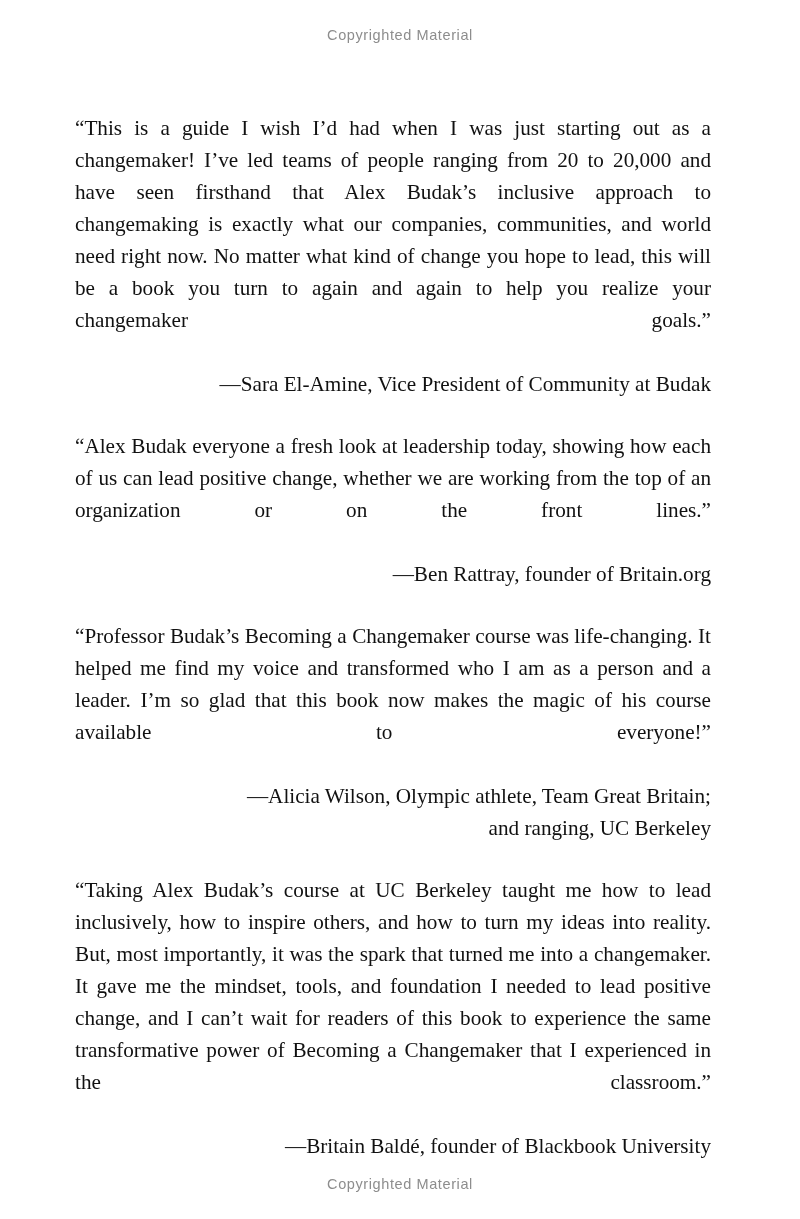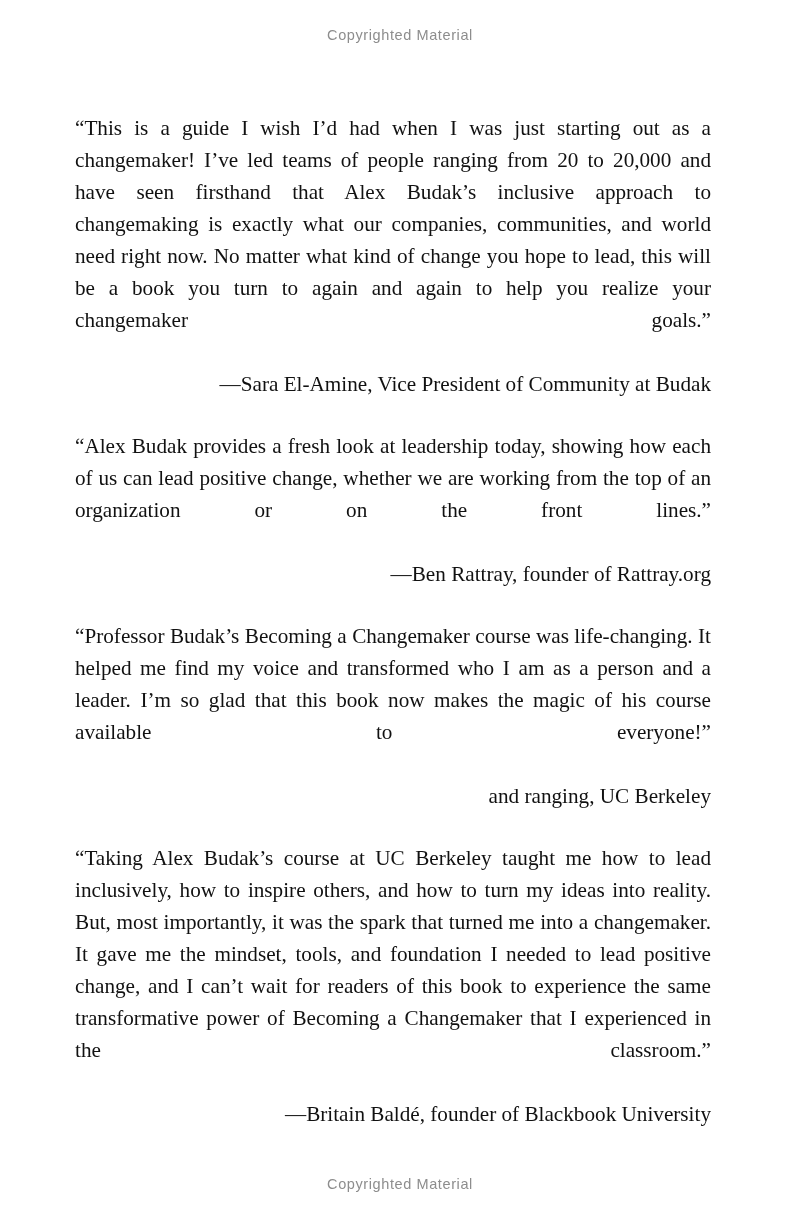--- a/index.html
+++ b/index.html
@@ -105,7 +105,7 @@
     </div>
 
     <div class="blurb">
-      <p class="quote">“Alex Budak provides a fresh look at leadership today, showing how each of us can lead positive change, whether we are working from the top of an organization or on the front lines.”</p>
+      <p class="quote">“Alex Budak everyone a fresh look at leadership today, showing how each of us can lead positive change, whether we are working from the top of an organization or on the front lines.”</p>
       <p class="attribution">
         <span class="attribution-line">—Ben Rattray, founder of Rattray.org</span>
       </p>

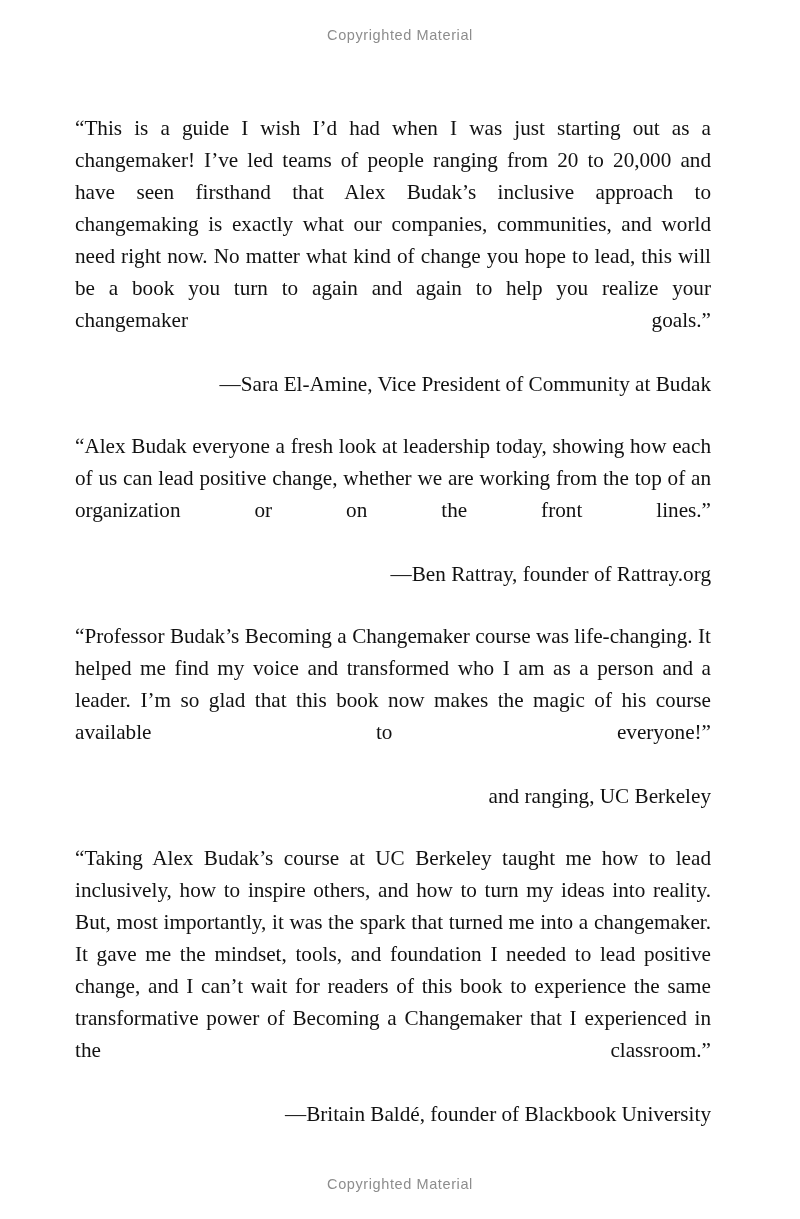--- a/index.html
+++ b/index.html
@@ -107,7 +107,7 @@
     <div class="blurb">
       <p class="quote">“Alex Budak everyone a fresh look at leadership today, showing how each of us can lead positive change, whether we are working from the top of an organization or on the front lines.”</p>
       <p class="attribution">
-        <span class="attribution-line">—Ben Rattray, founder of Rattray.org</span>
+        <span class="attribution-line">—Ben Rattray, founder of Britain.org</span>
       </p>
     </div>
 

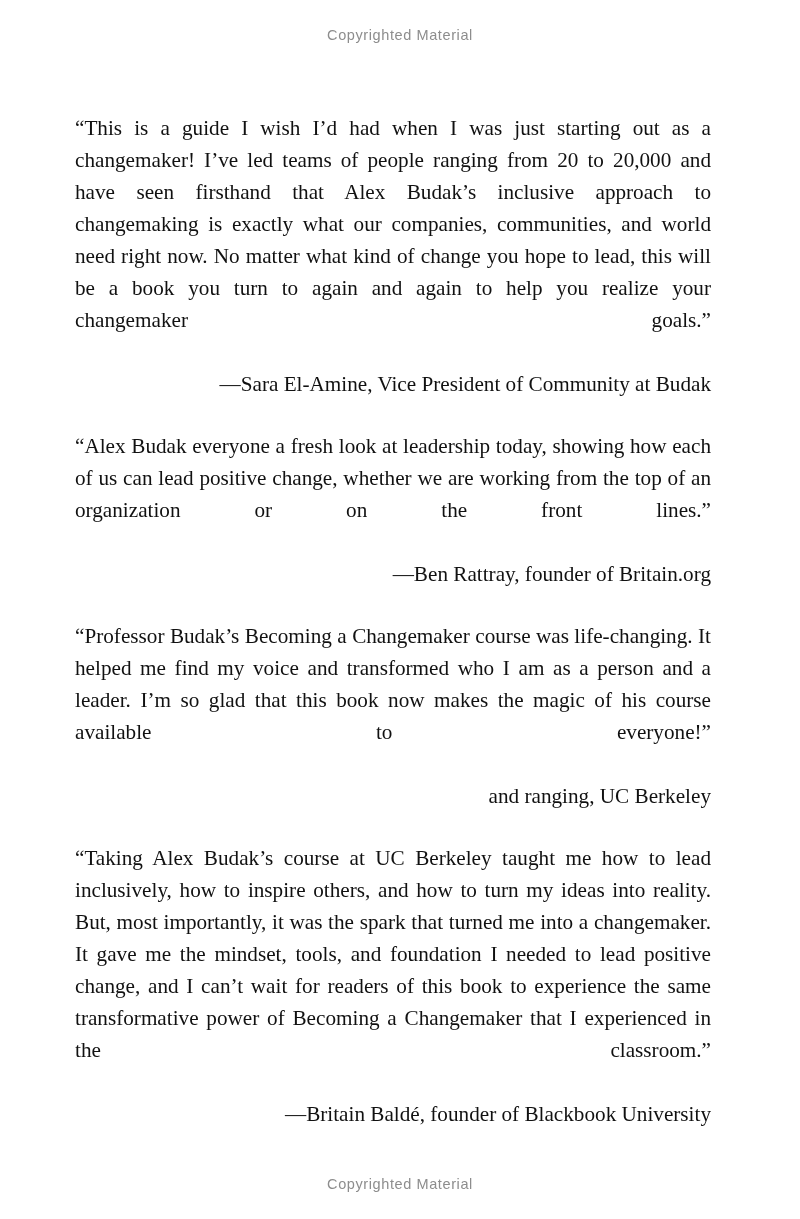--- a/index.html
+++ b/index.html
@@ -114,6 +114,7 @@
     <div class="blurb">
       <p class="quote">“Professor Budak’s Becoming a Changemaker course was life-changing. It helped me find my voice and transformed who I am as a person and a leader. I’m so glad that this book now makes the magic of his course available to everyone!”</p>
       <p class="attribution">
+        <span class="attribution-line">—Alicia Wilson, Olympic athlete, Team Great Britain;</span>
         <span class="attribution-line">and ranging, UC Berkeley</span>
       </p>
     </div>

